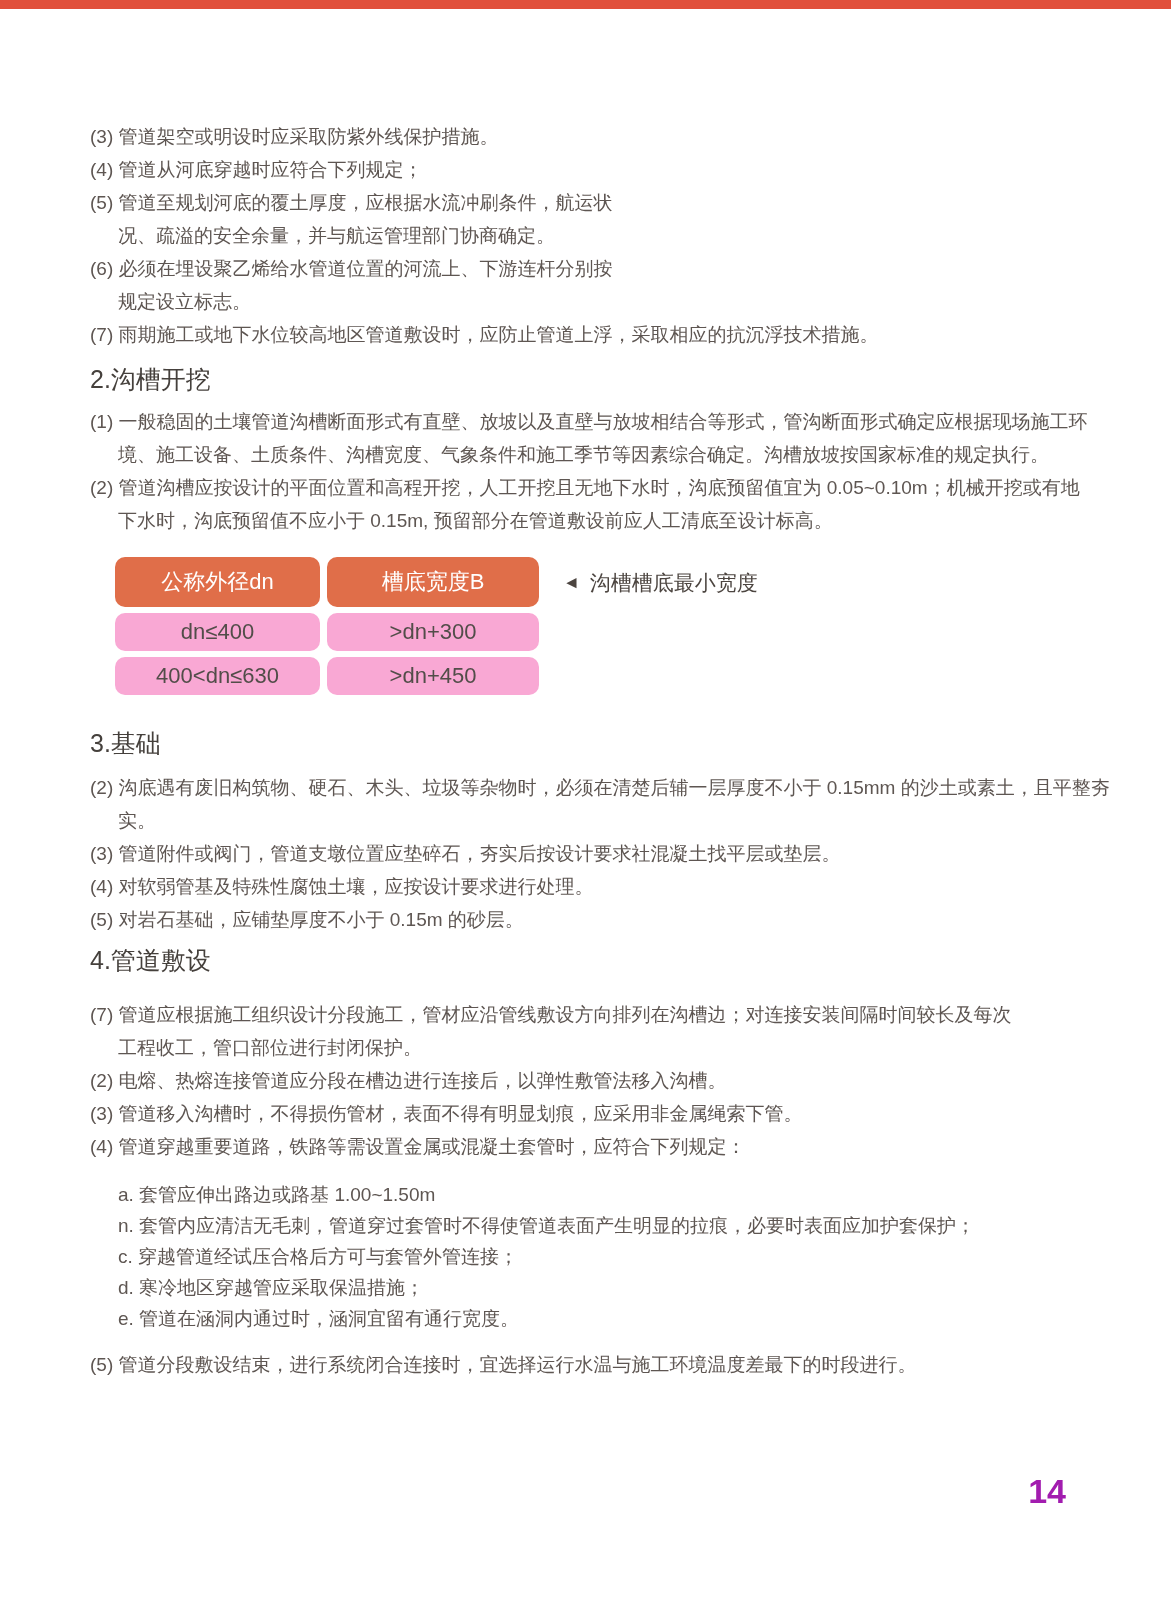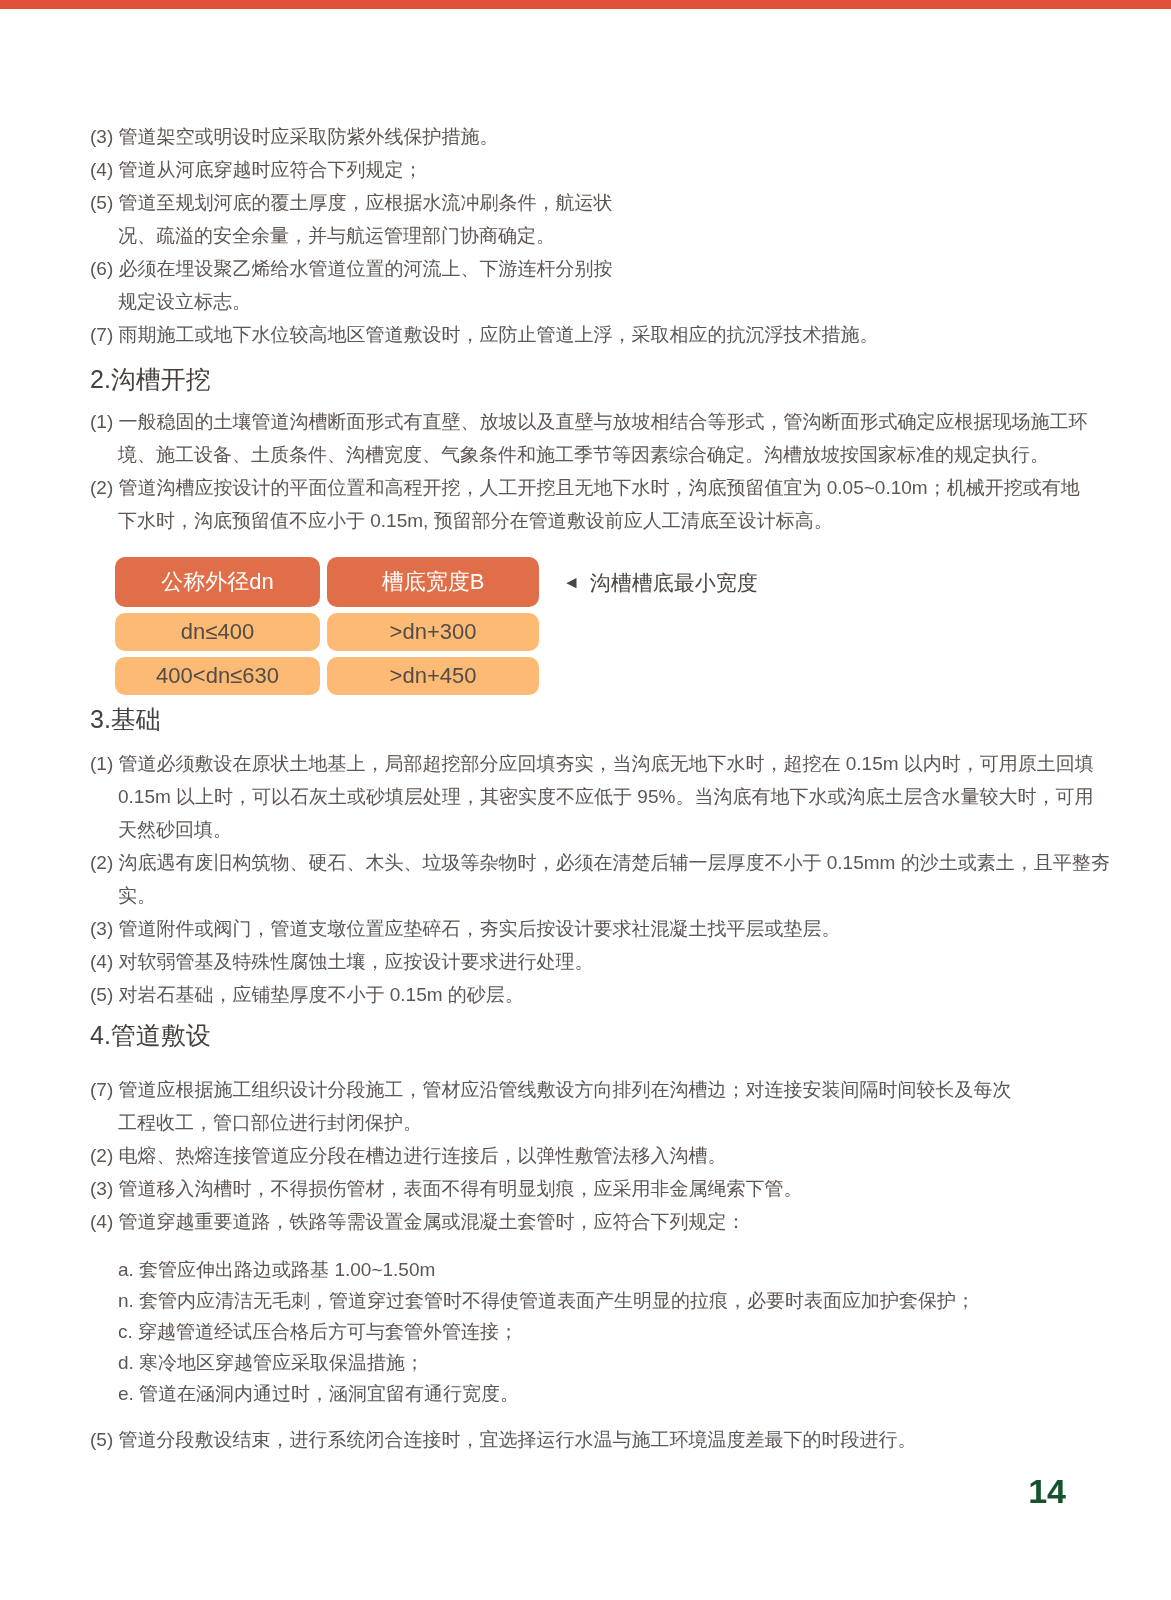--- a/index.html
+++ b/index.html
@@ -51,7 +51,7 @@
     border-radius:10px;
     text-align:center;
     font-size:22px;
-    background:#fdba74;
+    background:#f9a8d4;
     color:#524D49;
     height:38px;
     line-height:38px;

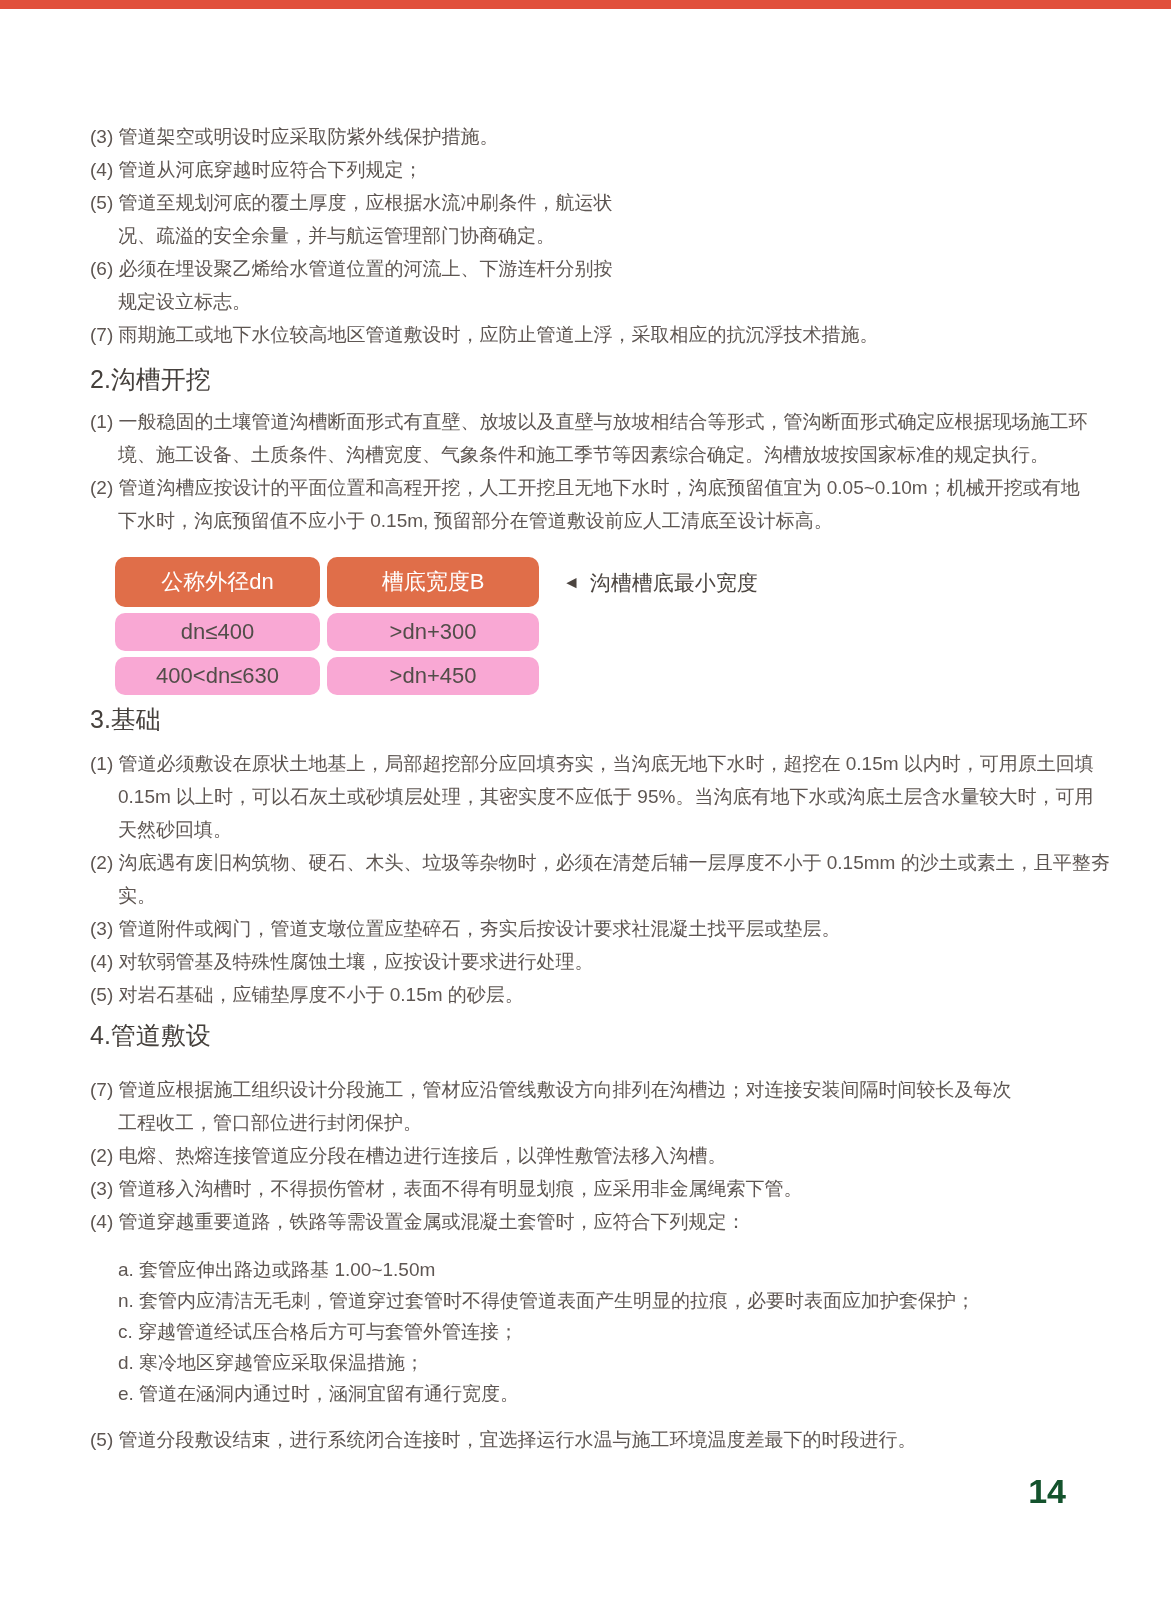--- a/index.html
+++ b/index.html
@@ -36,7 +36,7 @@
     color:#45403C;
     margin:12px 0 10px 0;
   }
-  h2.foundation{margin-top:8px;margin-bottom:12px;}
+  h2.foundation{margin-top:32px;margin-bottom:12px;}
   h2.laying{margin-top:8px;margin-bottom:22px;}
   .table-wrap{
     position:relative;

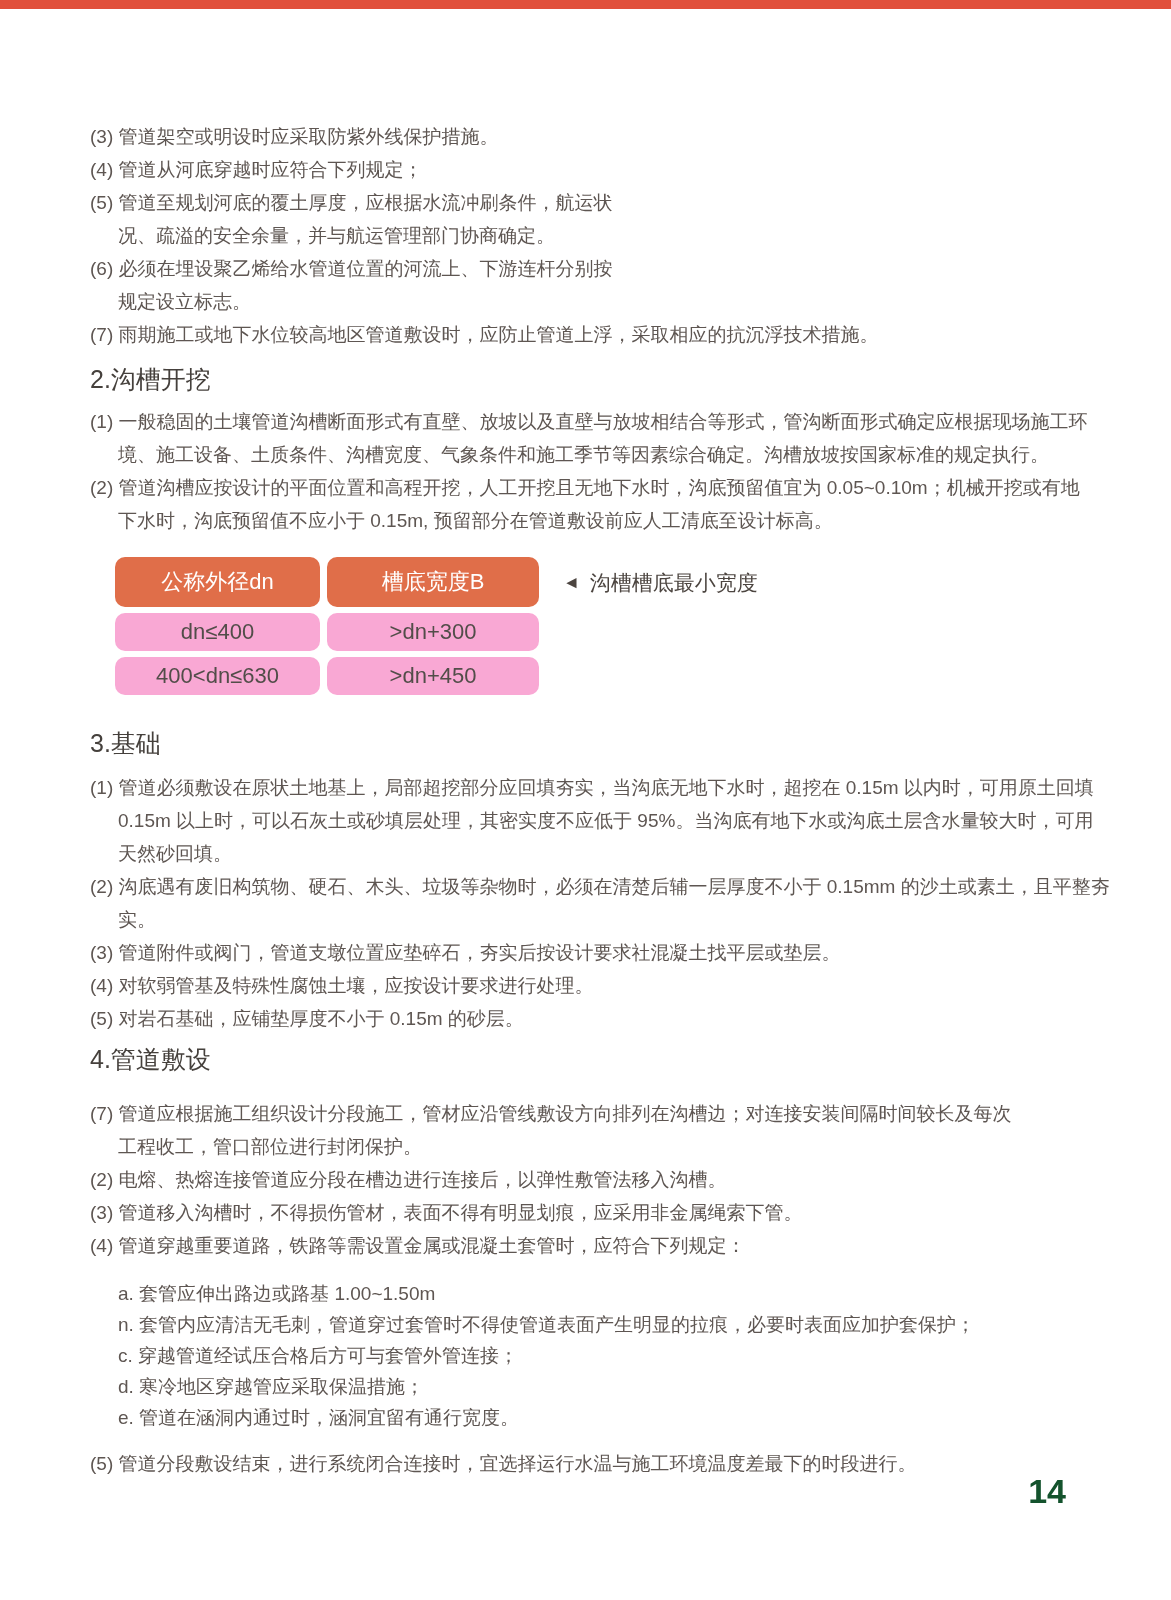--- a/index.html
+++ b/index.html
@@ -129,9 +129,6 @@
     </div>
 
     <h2 class="foundation">3.基础</h2>
-    <div class="item">(1) 管道必须敷设在原状土地基上，局部超挖部分应回填夯实，当沟底无地下水时，超挖在 0.15m 以内时，可用原土回填
-0.15m 以上时，可以石灰土或砂填层处理，其密实度不应低于 95%。当沟底有地下水或沟底土层含水量较大时，可用
-天然砂回填。</div>
     <div class="item">(2) 沟底遇有废旧构筑物、硬石、木头、垃圾等杂物时，必须在清楚后辅一层厚度不小于 0.15mm 的沙土或素土，且平整夯实。</div>
     <div class="item">(3) 管道附件或阀门，管道支墩位置应垫碎石，夯实后按设计要求社混凝土找平层或垫层。</div>
     <div class="item">(4) 对软弱管基及特殊性腐蚀土壤，应按设计要求进行处理。</div>

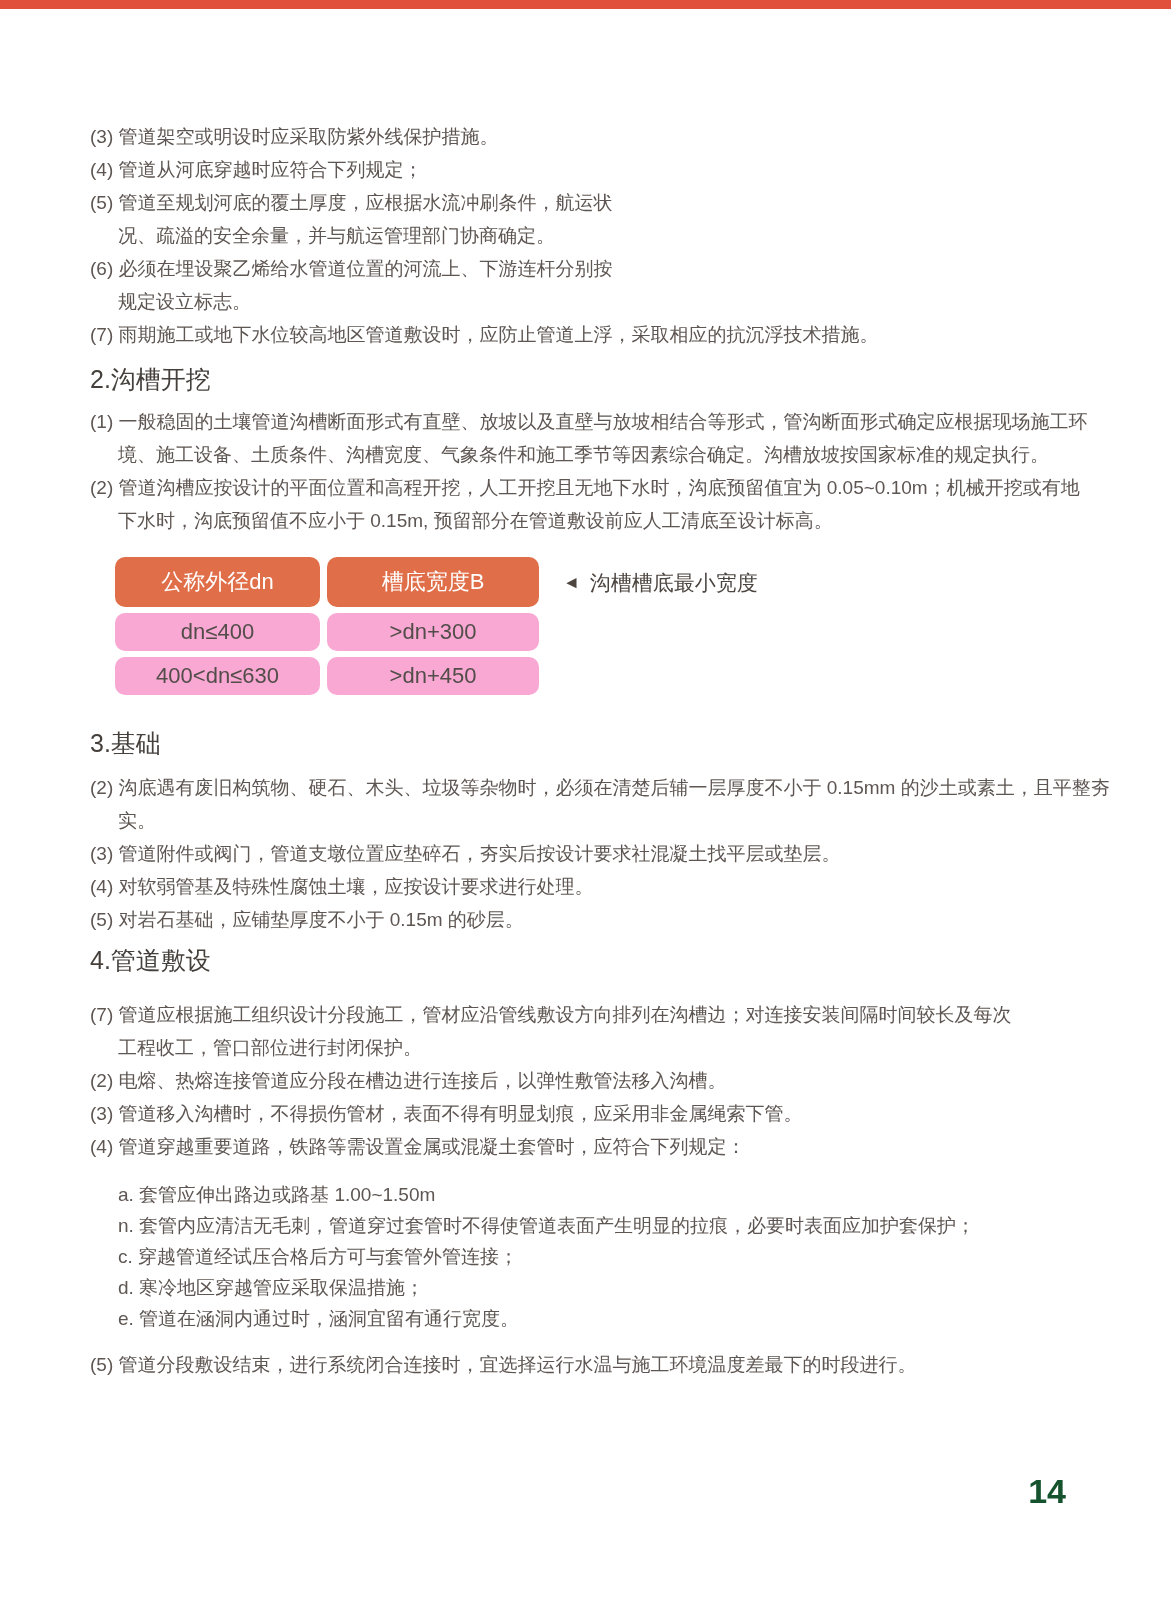--- a/index.html
+++ b/index.html
@@ -91,7 +91,7 @@
     right:105px;
     font-size:34px;
     font-weight:700;
-    color:#14532d;
+    color:#a21caf;
   }
 </style>
 </head>

